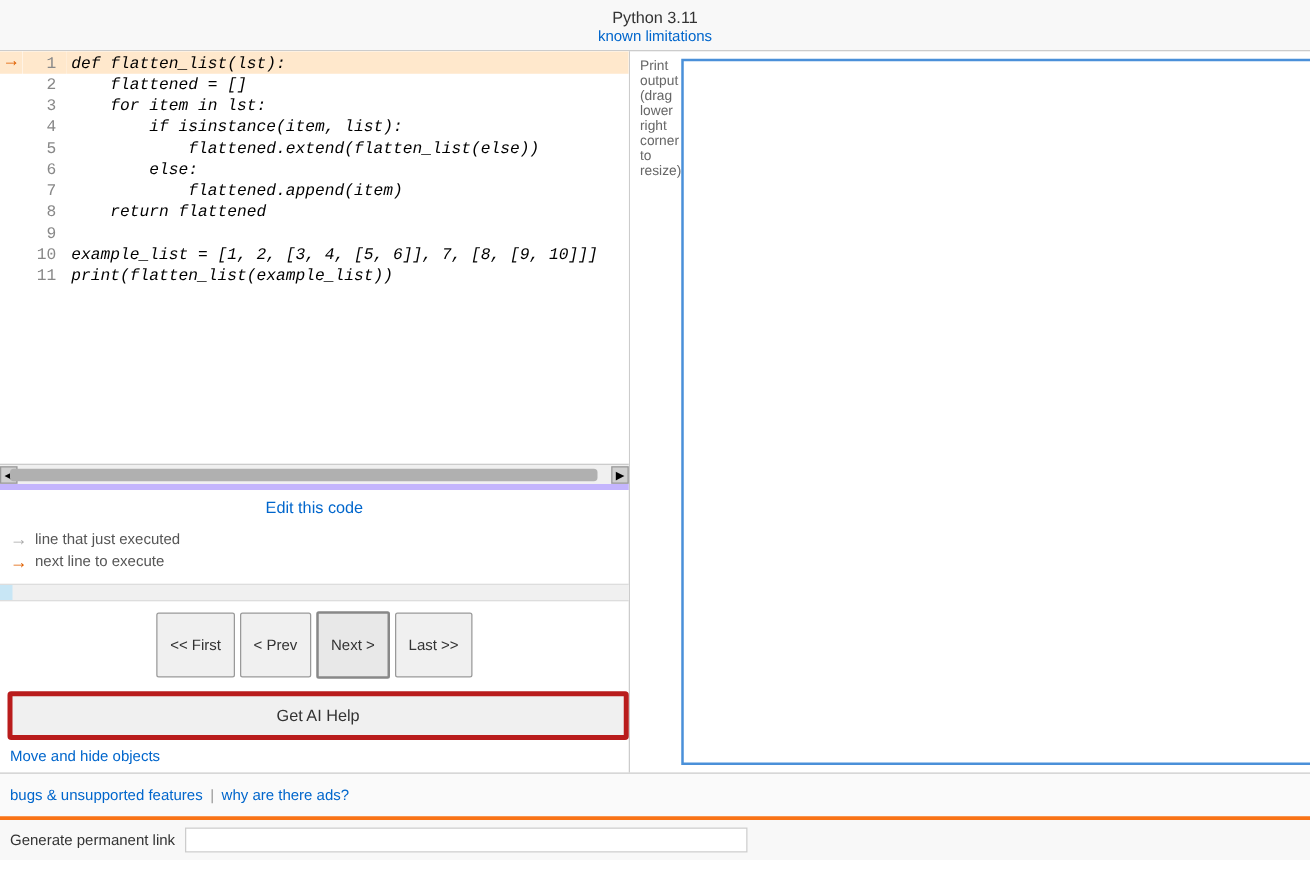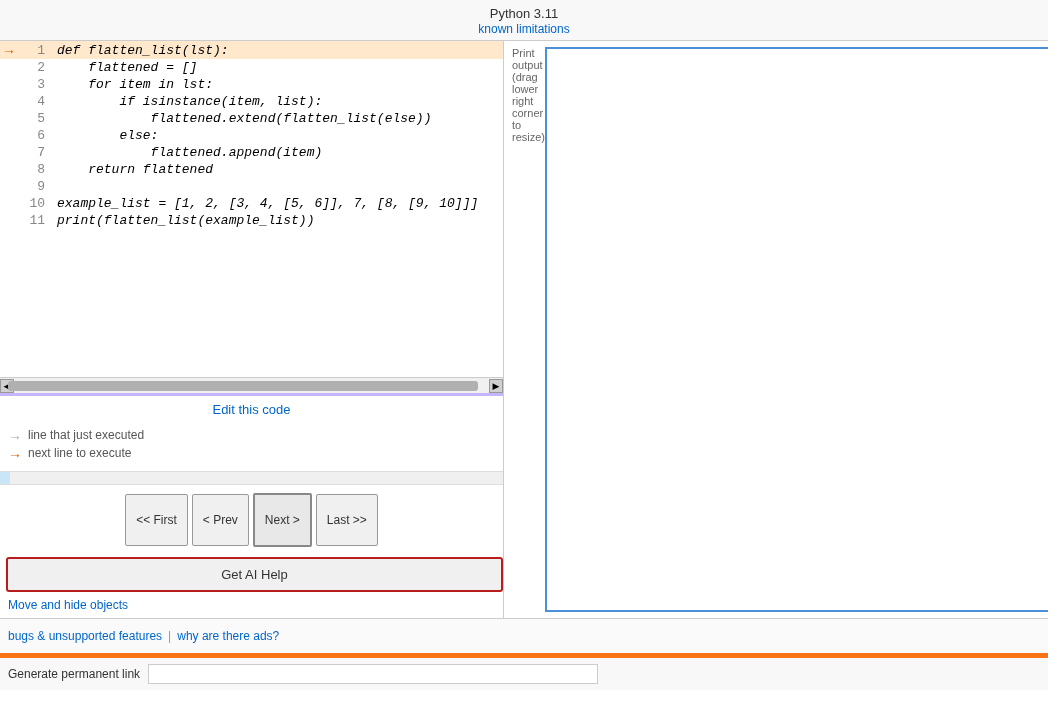--- a/index.html
+++ b/index.html
@@ -128,7 +128,7 @@
     .edit-link-bar {
       text-align: center;
       padding: 6px 0;
-      border-top: 3px solid #c4b5fd;
+      border-top: 5px solid #c4b5fd;
     }
     .edit-link-bar a {
       color: #0066cc;

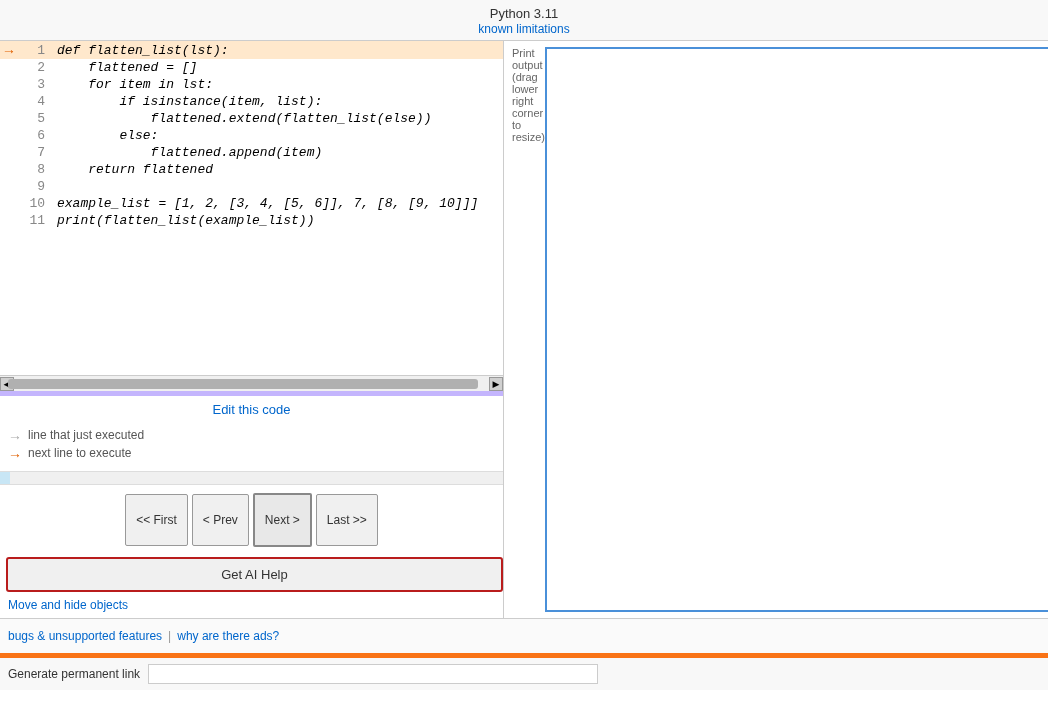--- a/index.html
+++ b/index.html
@@ -205,7 +205,7 @@
       margin: 6px 0 0 6px;
       padding: 8px 14px;
       background: #f0f0f0;
-      border: 2px solid #b91c1c;
+      border: 4px solid #b91c1c;
       border-radius: 3px;
       font-size: 13px;
       cursor: pointer;

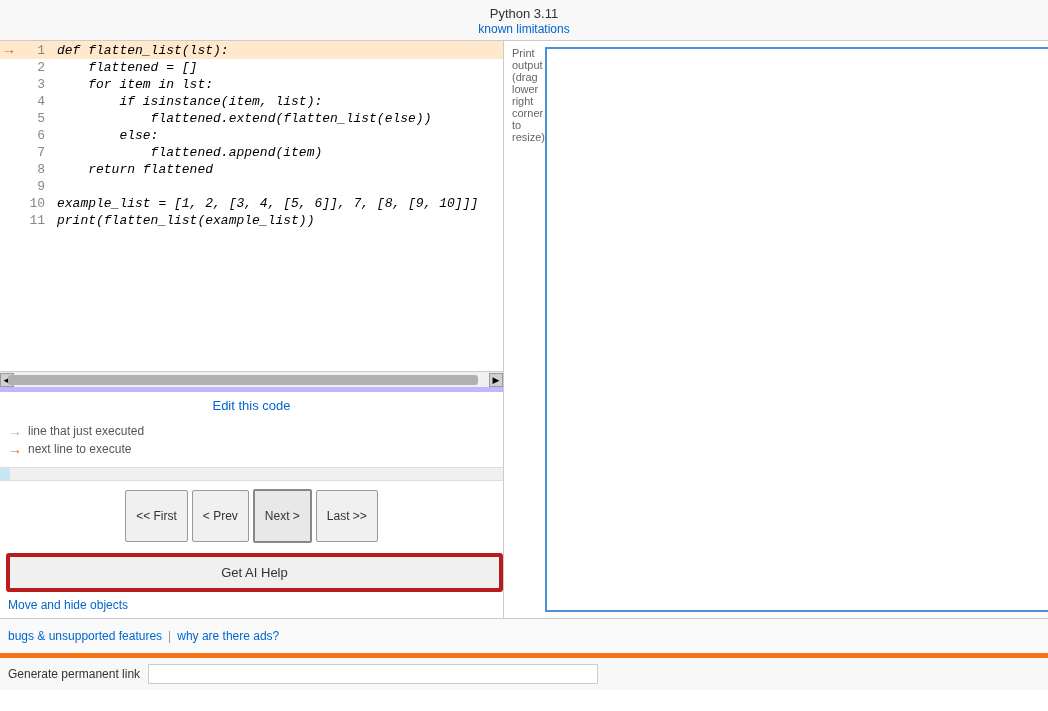--- a/index.html
+++ b/index.html
@@ -288,7 +288,7 @@
 
     
     .perm-link-bar {
-      border-top: 5px solid #f97316;
+      border-top: 3px solid #f97316;
       padding: 6px 8px;
       display: flex;
       align-items: center;

